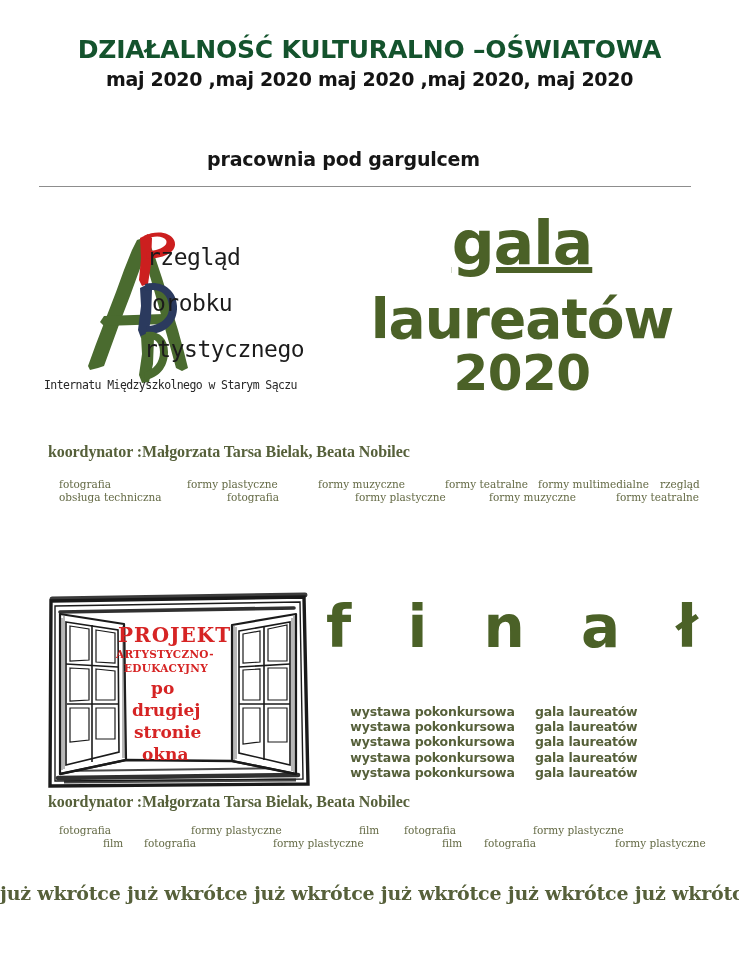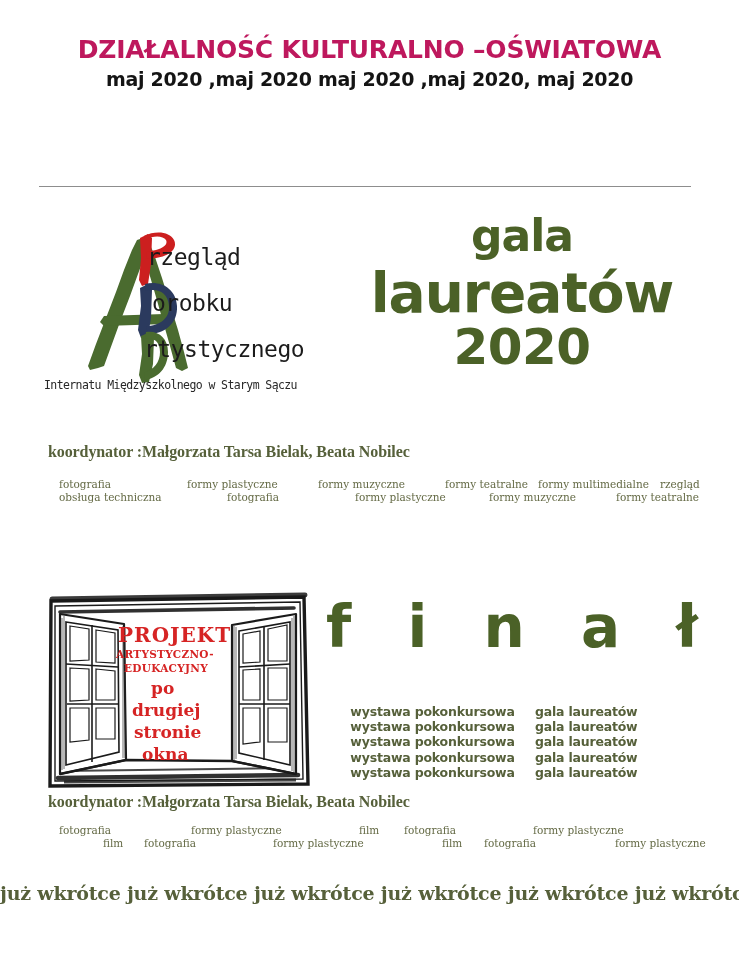--- a/index.html
+++ b/index.html
@@ -33,7 +33,7 @@
     font-weight: bold;
     font-size: 25px;
     letter-spacing: -0.2px;
-    color: #be185d;
+    color: #14532d;
     line-height: 1.12;
     white-space: nowrap;
   }

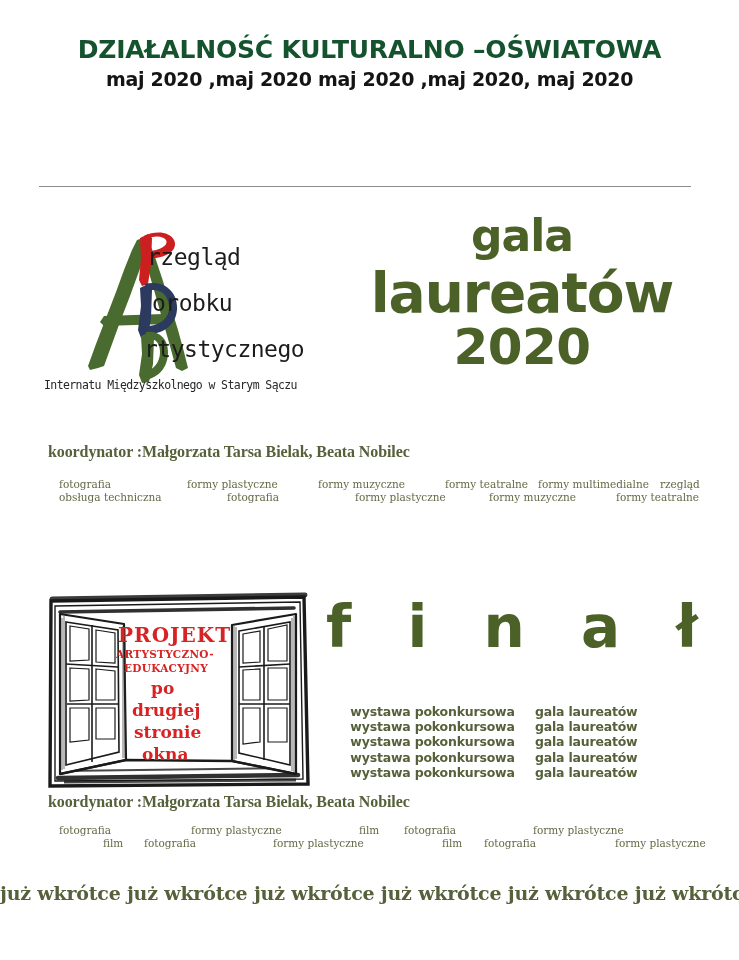--- a/index.html
+++ b/index.html
@@ -239,6 +239,7 @@
   </div>
 
   <div class="workshops">
+    <div class="workshop-item">pracownia pod gargulcem</div>
     <div class="workshop-gap"></div>
   </div>
 

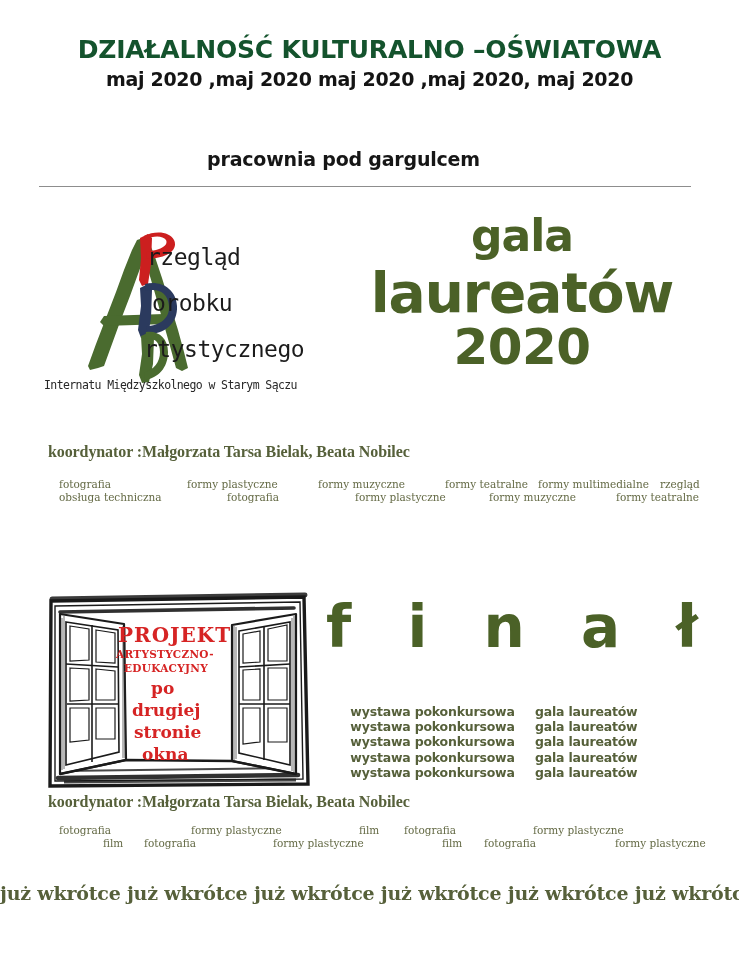--- a/index.html
+++ b/index.html
@@ -128,7 +128,7 @@
     color: #4b6127;
     line-height: 0.98;
   }
-  .gala-l1 { font-size: 44px; letter-spacing: -1px; }
+  .gala-l1 { font-size: 60px; letter-spacing: -1px; text-decoration: underline; }
   .gala-l2 { font-size: 55px; letter-spacing: -1px; margin-top: 10px;}
   .gala-l3 { font-size: 50px; letter-spacing: -0.5px; margin-top: 2px;}
 

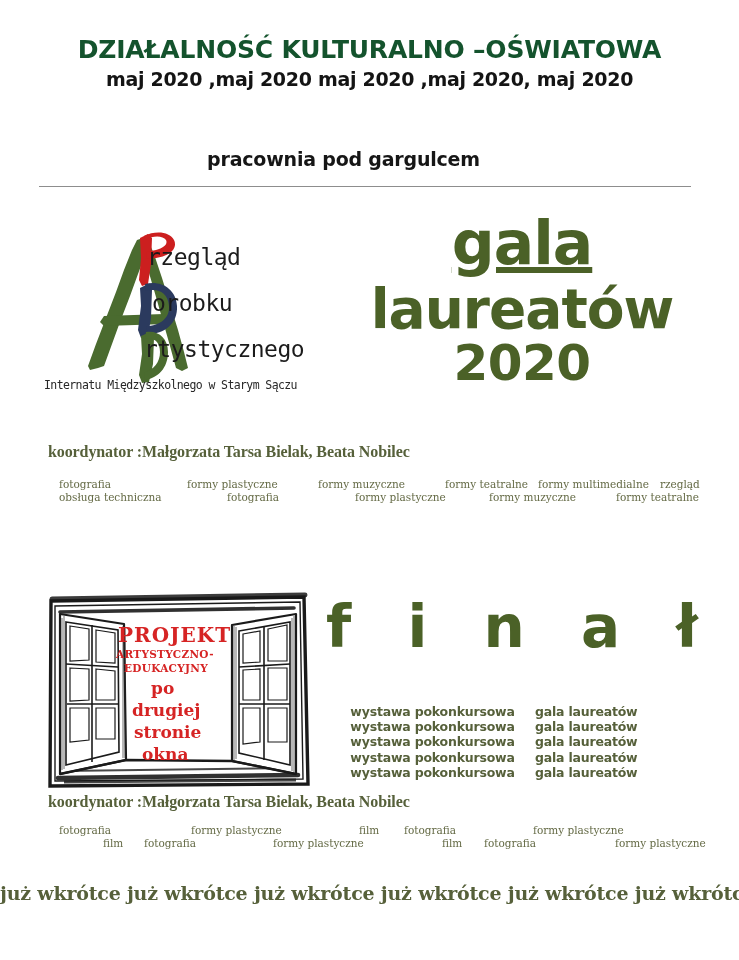--- a/index.html
+++ b/index.html
@@ -129,7 +129,7 @@
     line-height: 0.98;
   }
   .gala-l1 { font-size: 60px; letter-spacing: -1px; text-decoration: underline; }
-  .gala-l2 { font-size: 55px; letter-spacing: -1px; margin-top: 10px;}
+  .gala-l2 { font-size: 55px; letter-spacing: -1px; margin-top: 20px;}
   .gala-l3 { font-size: 50px; letter-spacing: -0.5px; margin-top: 2px;}
 
   

